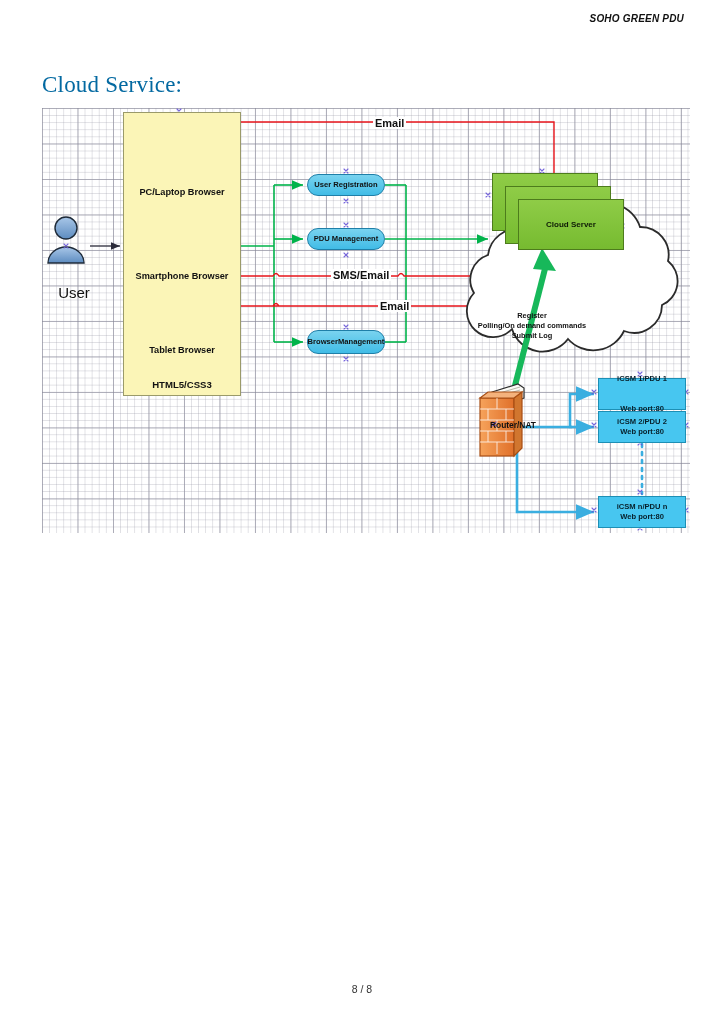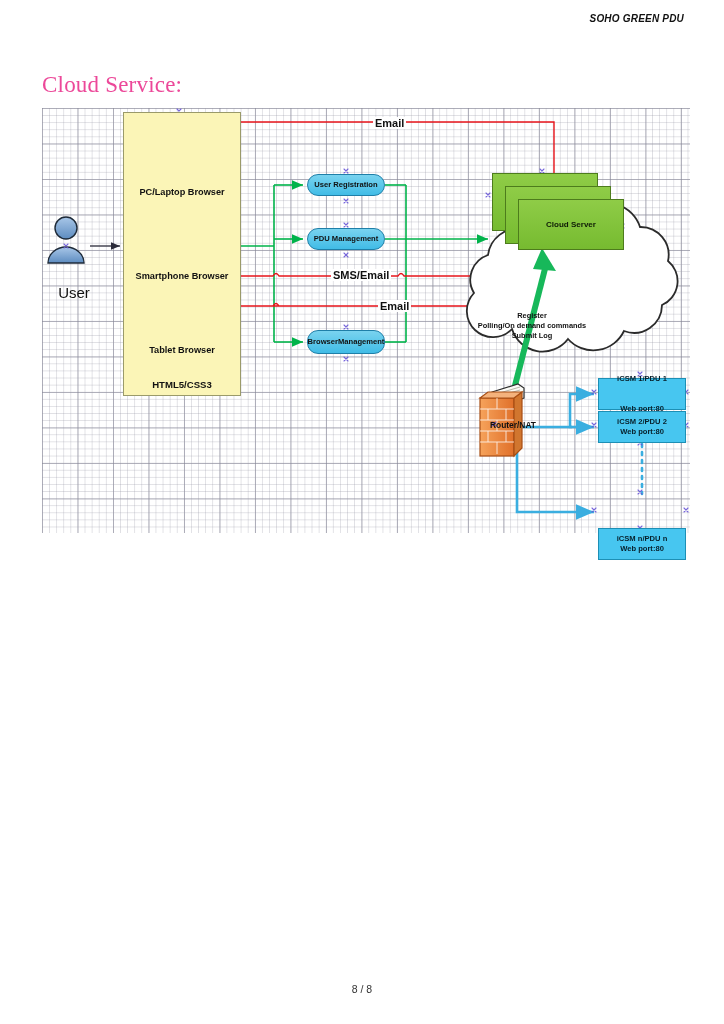--- a/index.html
+++ b/index.html
@@ -12,7 +12,7 @@
       font-size:10px;font-style:italic;font-weight:600;color:#111;letter-spacing:.2px;}
 
   .page-title{position:absolute;left:42px;top:72px;font-family:"Liberation Serif",serif;
-      font-size:23px;color:#ec4899;letter-spacing:.2px;}
+      font-size:23px;color:#0369a1;letter-spacing:.2px;}
 
   .footer{position:absolute;left:0;top:983px;width:724px;text-align:center;
       font-size:10.5px;color:#333;font-family:"Liberation Sans",sans-serif;}

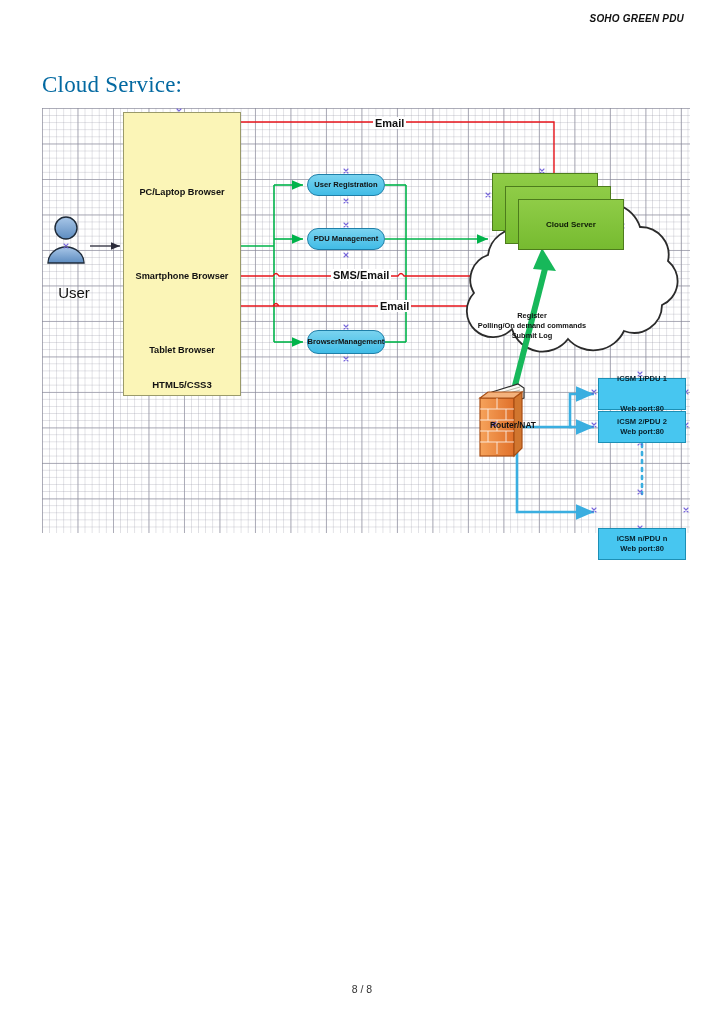--- a/index.html
+++ b/index.html
@@ -70,7 +70,7 @@
      font-size:7.6px;font-weight:600;color:#07202b;line-height:1.3;}
   .pdu1{left:556px;top:270px;gap:20px;}
   .pdu2{left:556px;top:303px;}
-  .pdu3{left:556px;top:388px;margin-top:32px;}
+  .pdu3{left:556px;top:388px;}
 
   
   .txt{position:absolute;font-size:7.4px;font-weight:700;color:#111;

